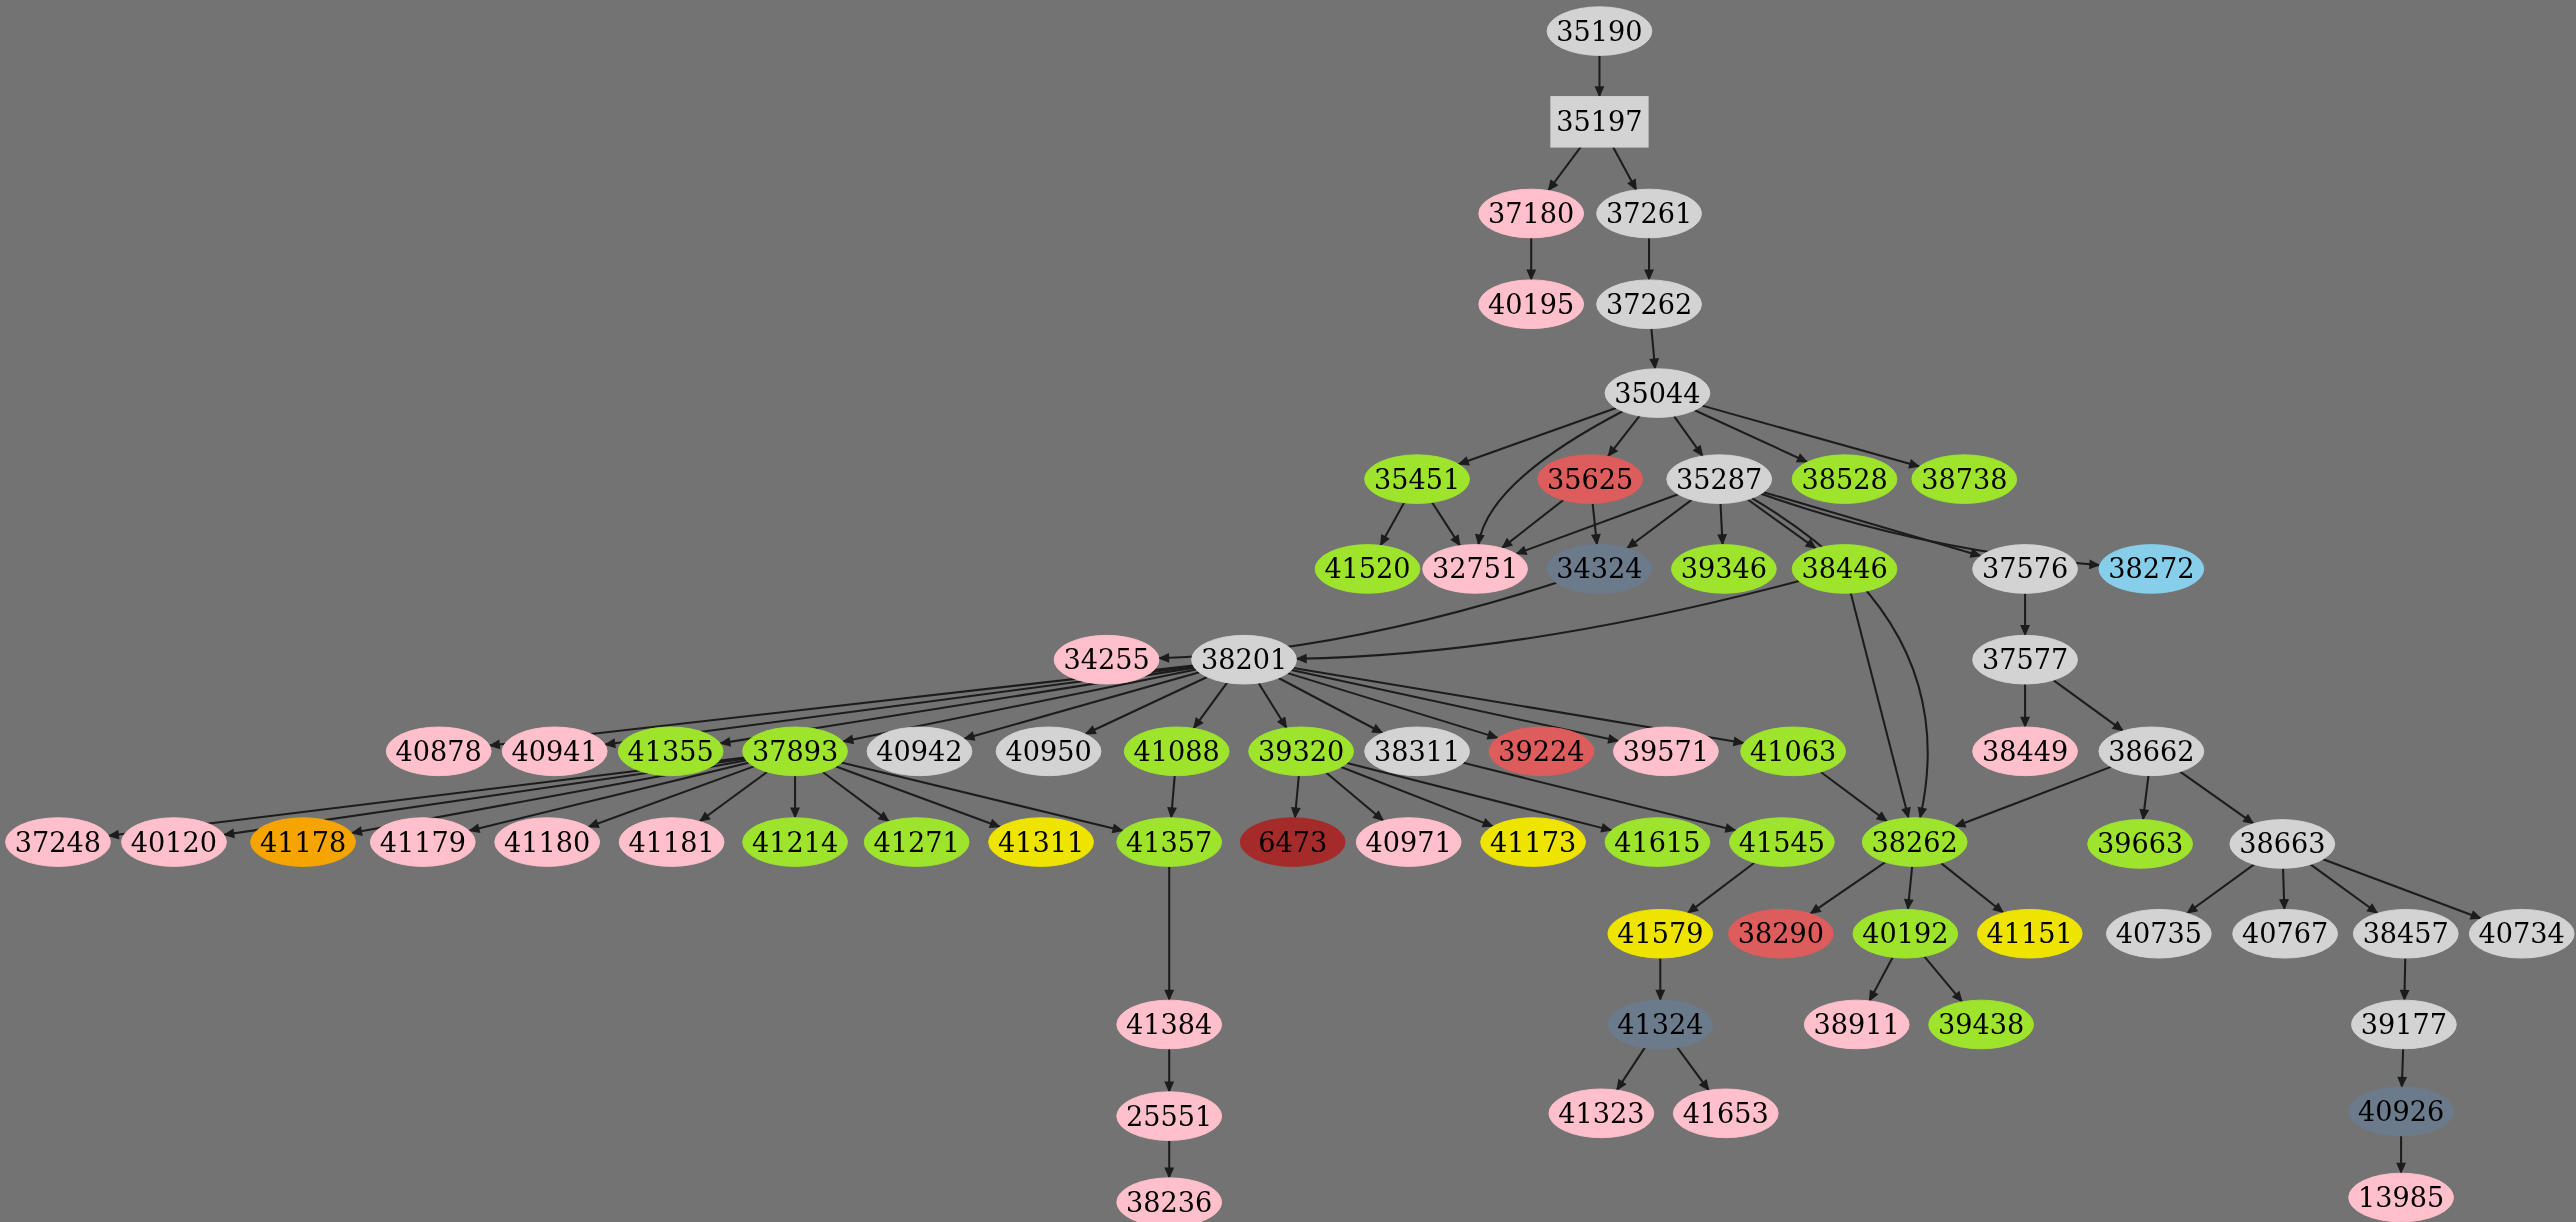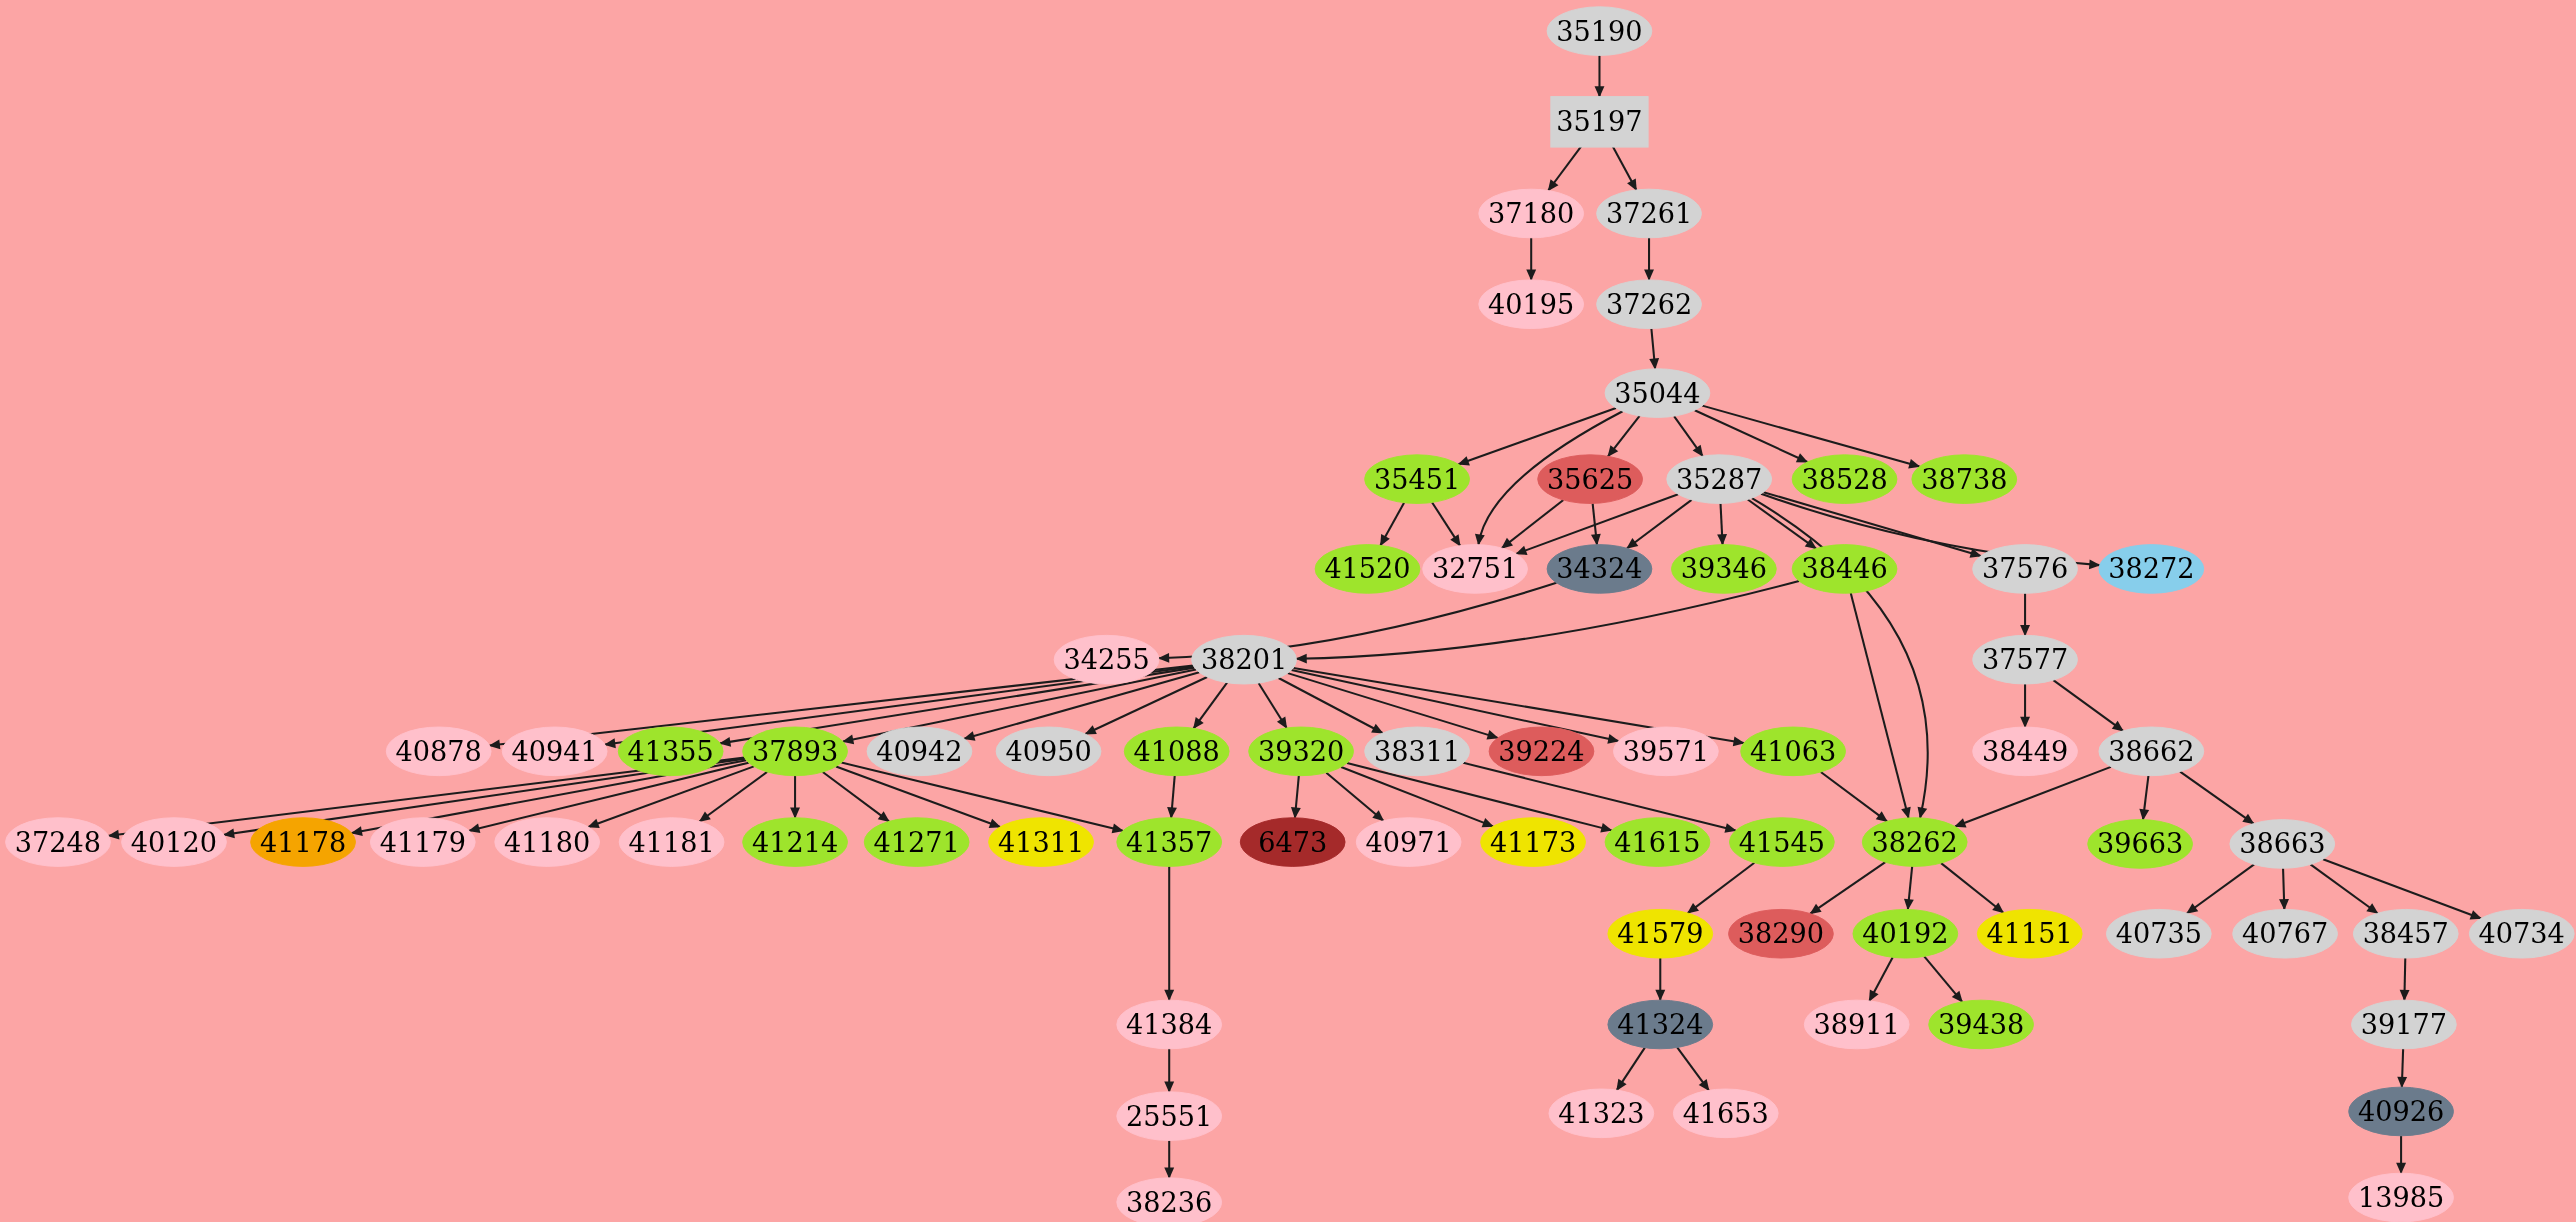--- a/index.html
+++ b/index.html
@@ -7,7 +7,7 @@
     position: relative;
     width: 2576px;
     height: 1223px;
-    background: #fca5a5;
+    background: #737373;
     font-family: "DejaVu Serif", "Liberation Serif", serif;
   }
   #graph-svg { display: block; }

